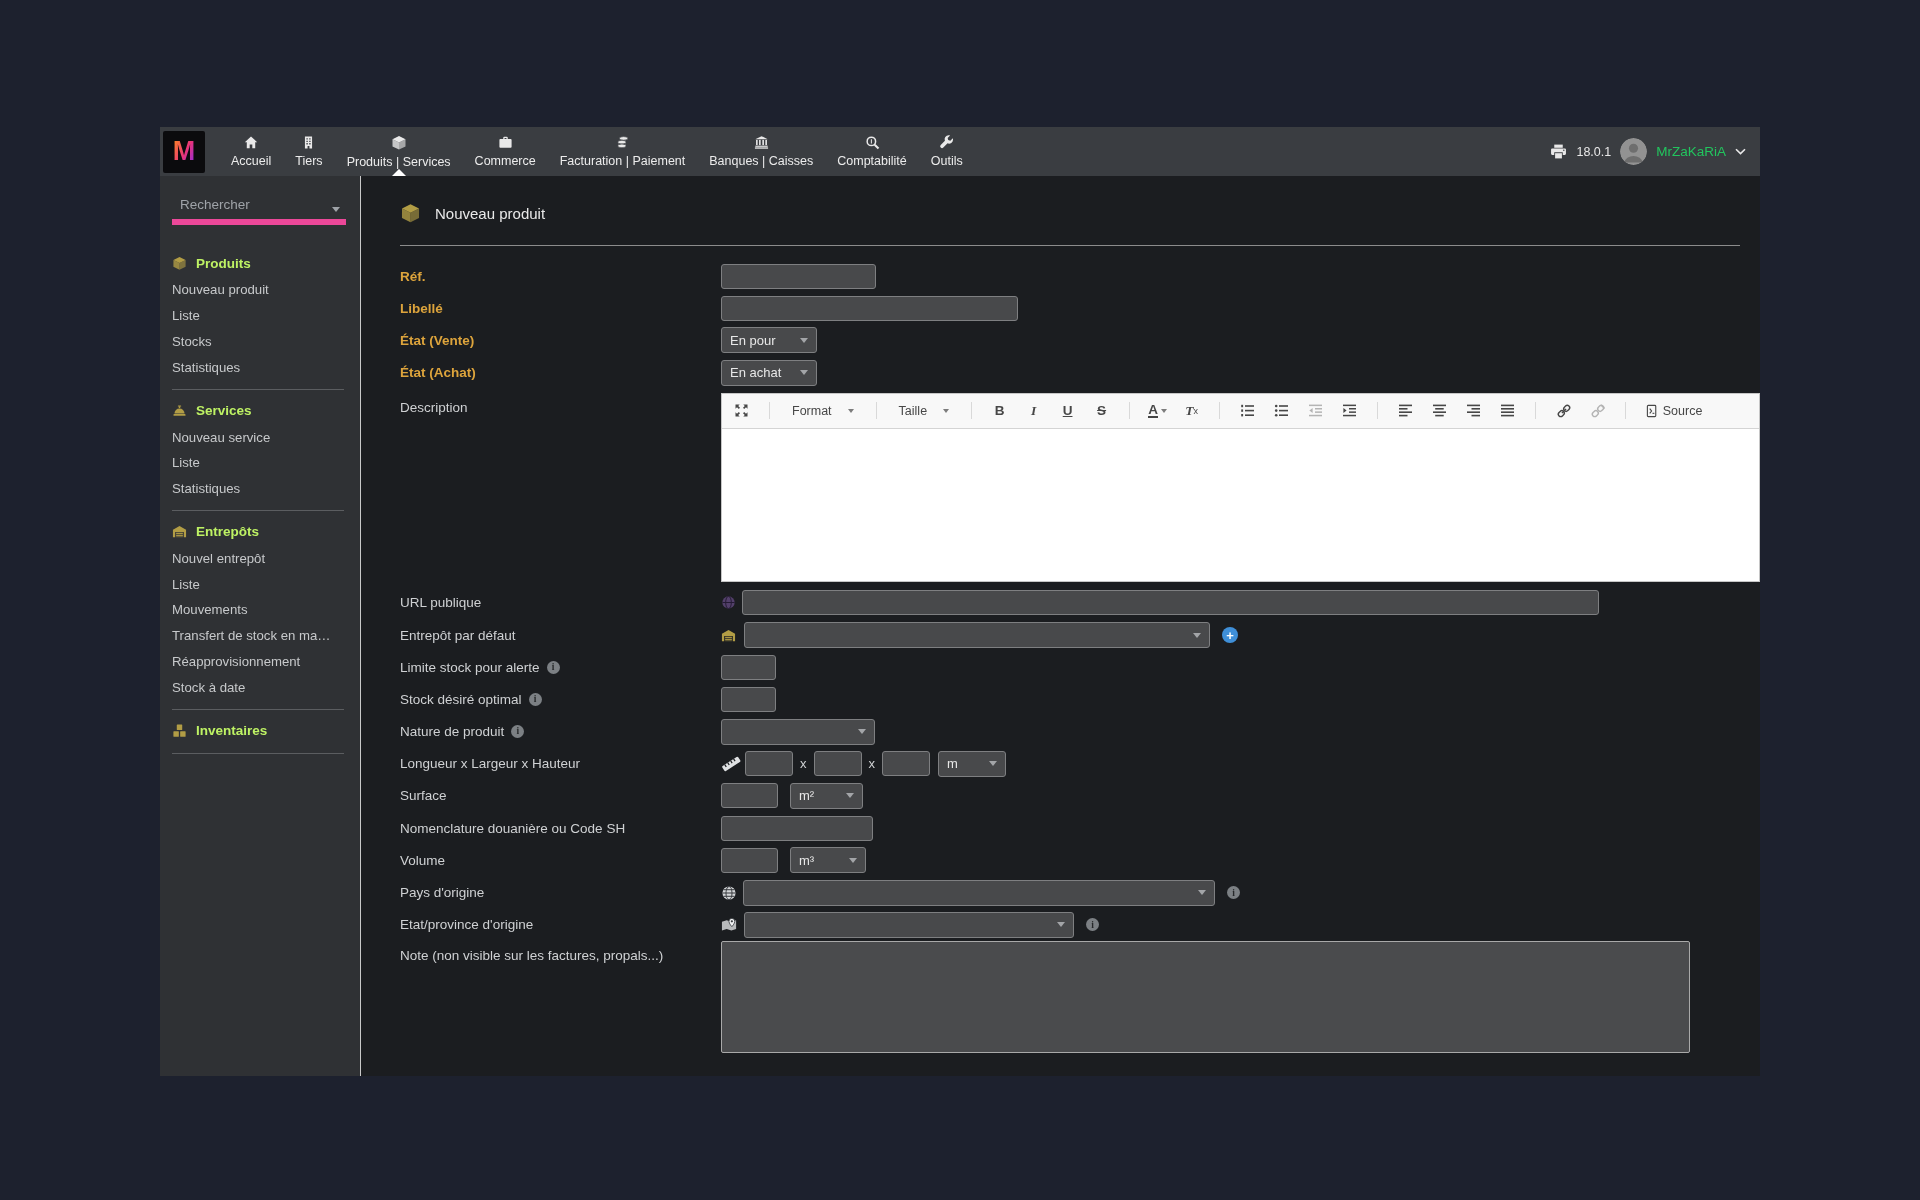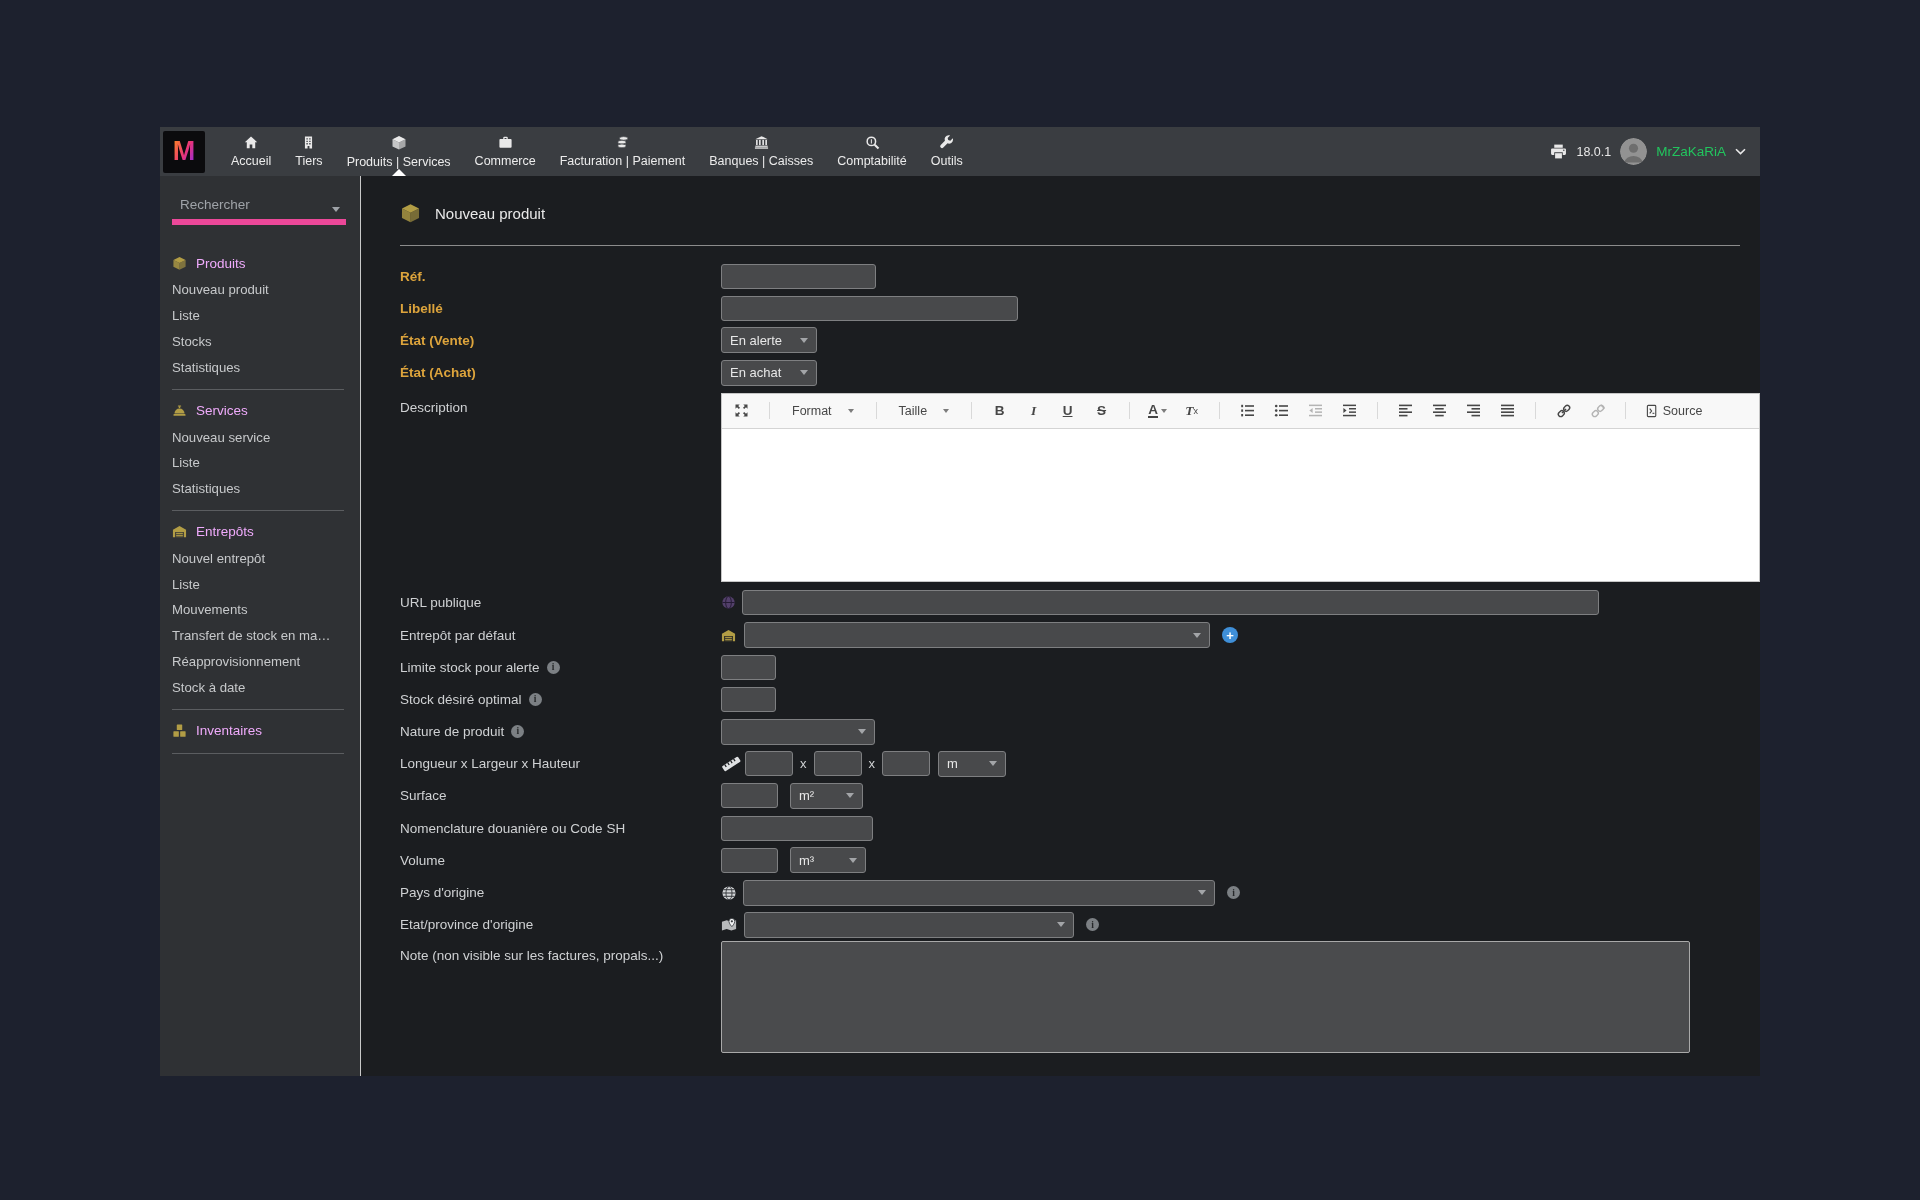--- a/index.html
+++ b/index.html
@@ -23,7 +23,7 @@
 .search{display:flex;align-items:flex-end;justify-content:space-between;border-bottom:6px solid #ec4899;padding:4px 6px 7px 8px;color:#9fa3a8;font-size:13.5px;cursor:pointer}
 .caret-down{width:0;height:0;border-top:5px solid #9fa3a8;border-left:4.5px solid transparent;border-right:4.5px solid transparent}
 .menu{margin-top:27px}
-.sec-head{display:flex;align-items:flex-end;gap:9px;color:#f0abfc;font-weight:normal;font-size:13.5px;padding:4px 0 6px 0;cursor:pointer}
+.sec-head{display:flex;align-items:flex-end;gap:9px;color:#bef264;font-weight:bold;font-size:13.5px;padding:4px 0 6px 0;cursor:pointer}
 .sec-head svg{color:#b29d45;flex:none}
 .m-item{color:#c7c9cb;font-size:13.2px;padding:5.4px 0;cursor:pointer;white-space:nowrap;overflow:hidden;text-overflow:ellipsis}
 .divider{height:1px;background:#5b5d60;margin:9px 2px 9px 0}

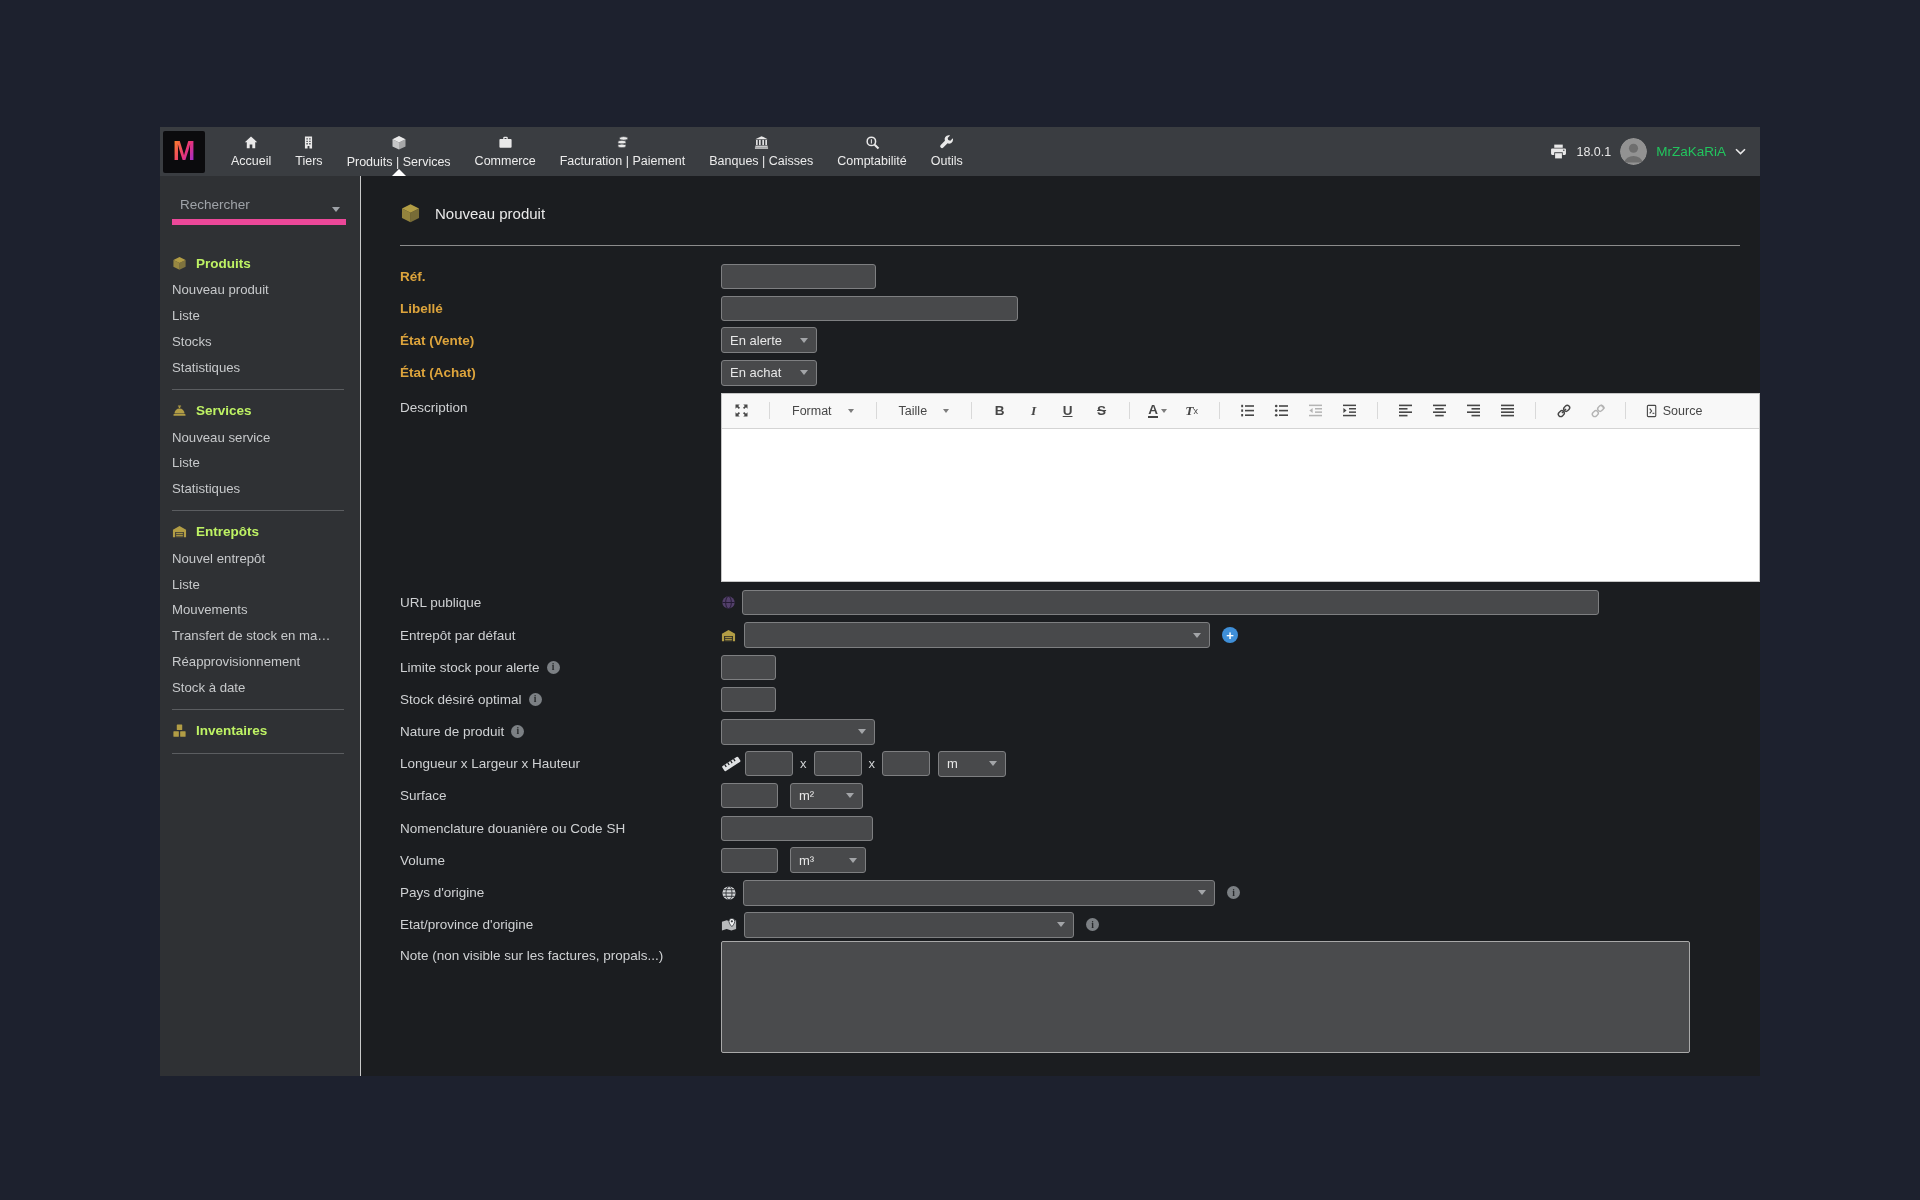--- a/index.html
+++ b/index.html
@@ -284,7 +284,7 @@
           <div class="lbl req">État (Vente)</div>
           <div class="field">
             <div class="sel" style="width:96px">
-              <span>En alerte</span>
+              <span>En pour</span>
               <span class="caret-down"></span>
             </div>
           </div>

